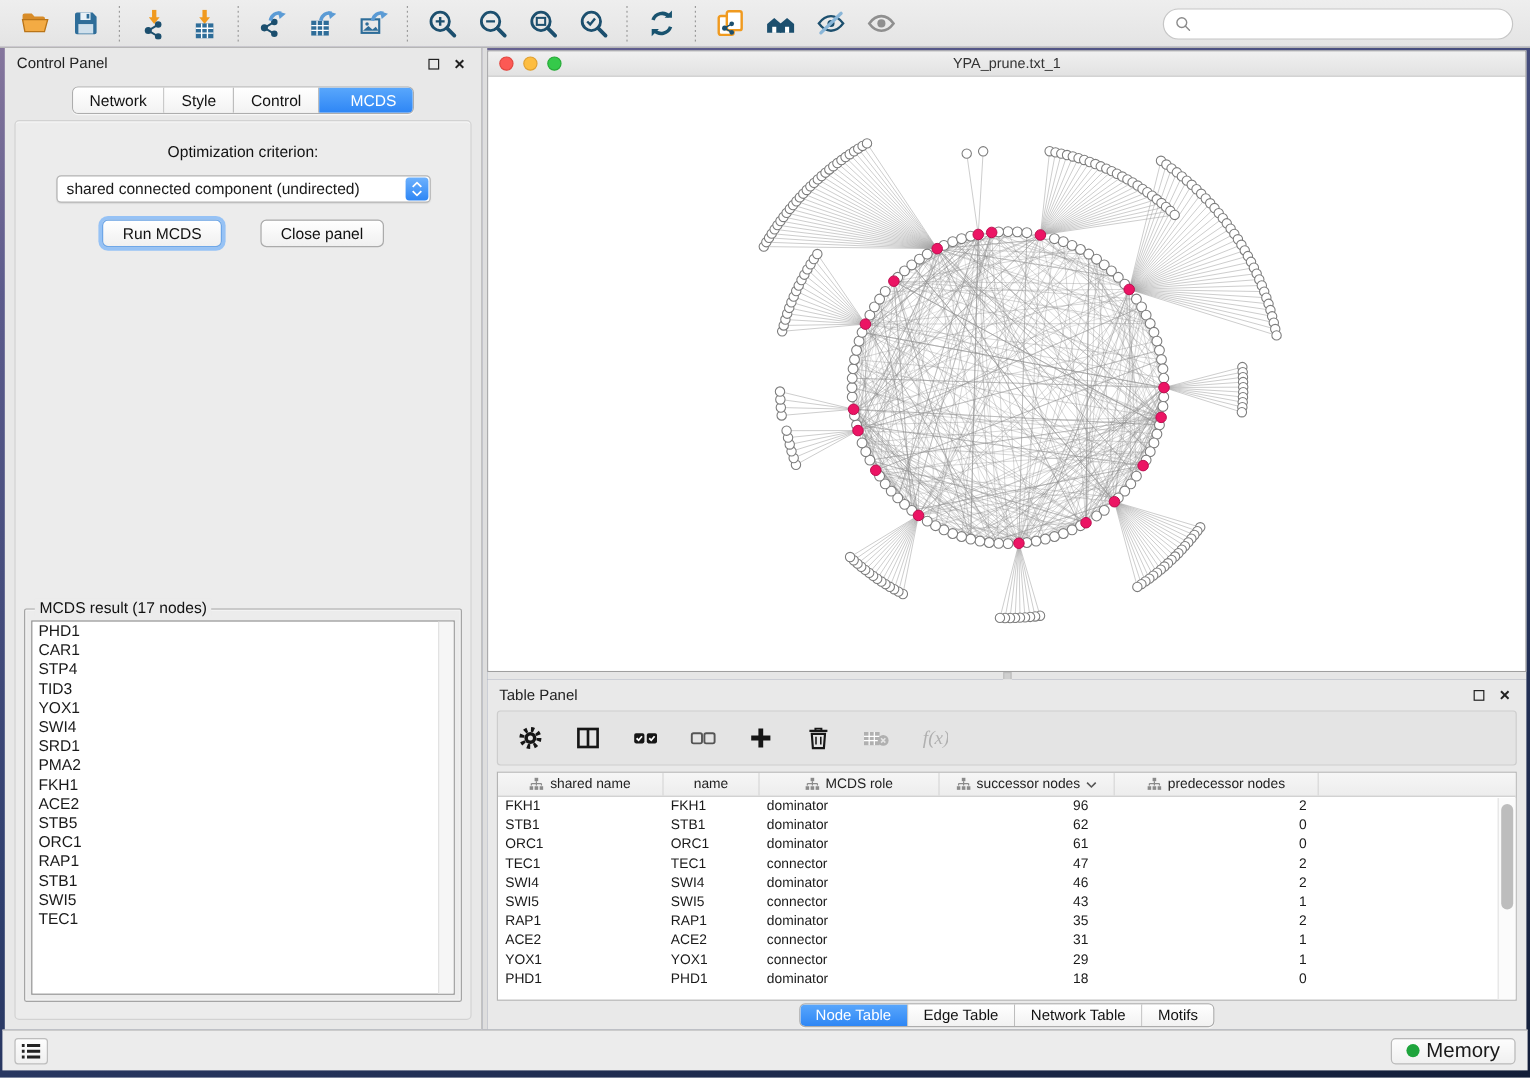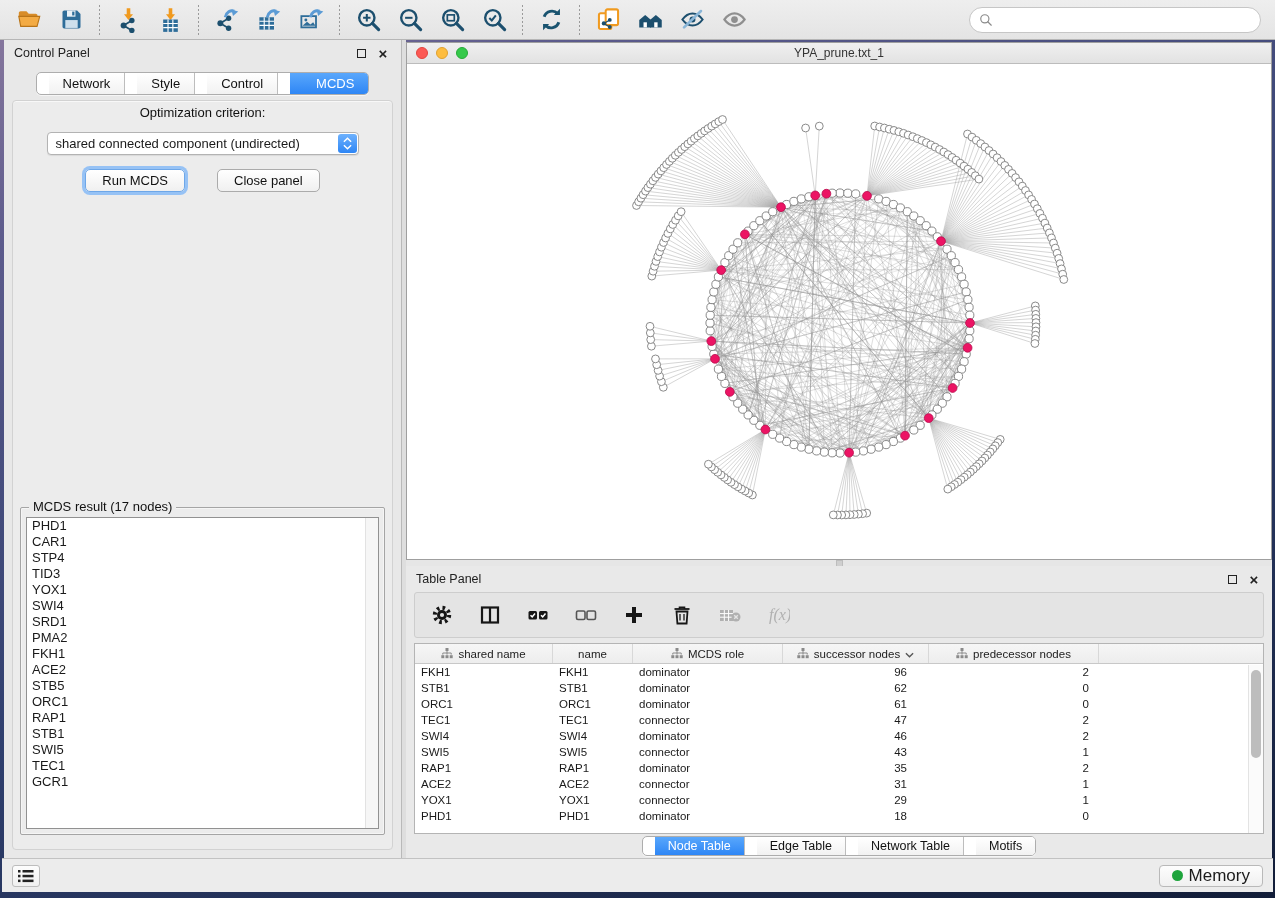--- a/index.html
+++ b/index.html
@@ -50,7 +50,7 @@
   .cp-tabs { display:flex; justify-content:center; margin-top:6px; }
   .seg { display:flex; border:1px solid #adadad; border-radius:5px; overflow:hidden; background:#fff;
     box-shadow:0 1px 0 rgba(255,255,255,.6); }
-  .seg-item { font-size:13px; padding:3px 14px; border-right:1px solid #bdbdbd; background:linear-gradient(#ffffff,#f2f2f2); color:#111;margin-left:12px; }
+  .seg-item { font-size:13px; padding:3px 14px; border-right:1px solid #bdbdbd; background:linear-gradient(#ffffff,#f2f2f2); color:#111; }
   .seg-item:last-child { border-right:none;padding-left:26px; }
   .seg-item.active { background:linear-gradient(#59a7fc,#2e86f5); color:#fff; }
 

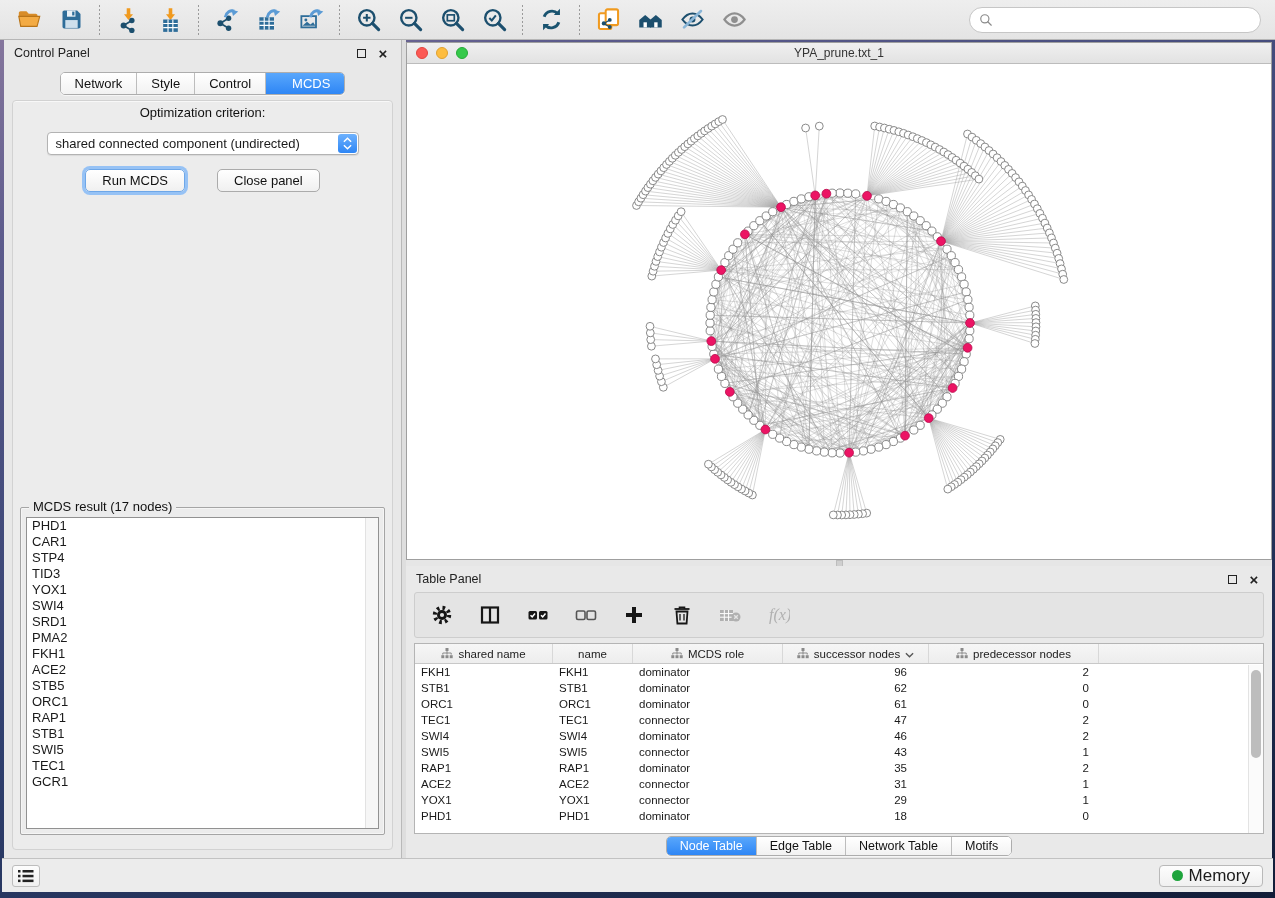--- a/index.html
+++ b/index.html
@@ -59,7 +59,7 @@
     background:#ececec; border:1px solid #d2d2d2; border-radius:4px;
     box-shadow:inset 0 1px 0 #f8f8f8;
   }
-  .opt-label { text-align:center; font-size:13px; margin-top:4px; color:#111; }
+  .opt-label { text-align:center; font-size:13px; margin-top:18px; color:#111; }
   .opt-select {
     margin:12px auto 0; width:312px; height:23px; background:#fff;
     border:1px solid #b3b3b3; border-radius:4px; display:flex; align-items:center;

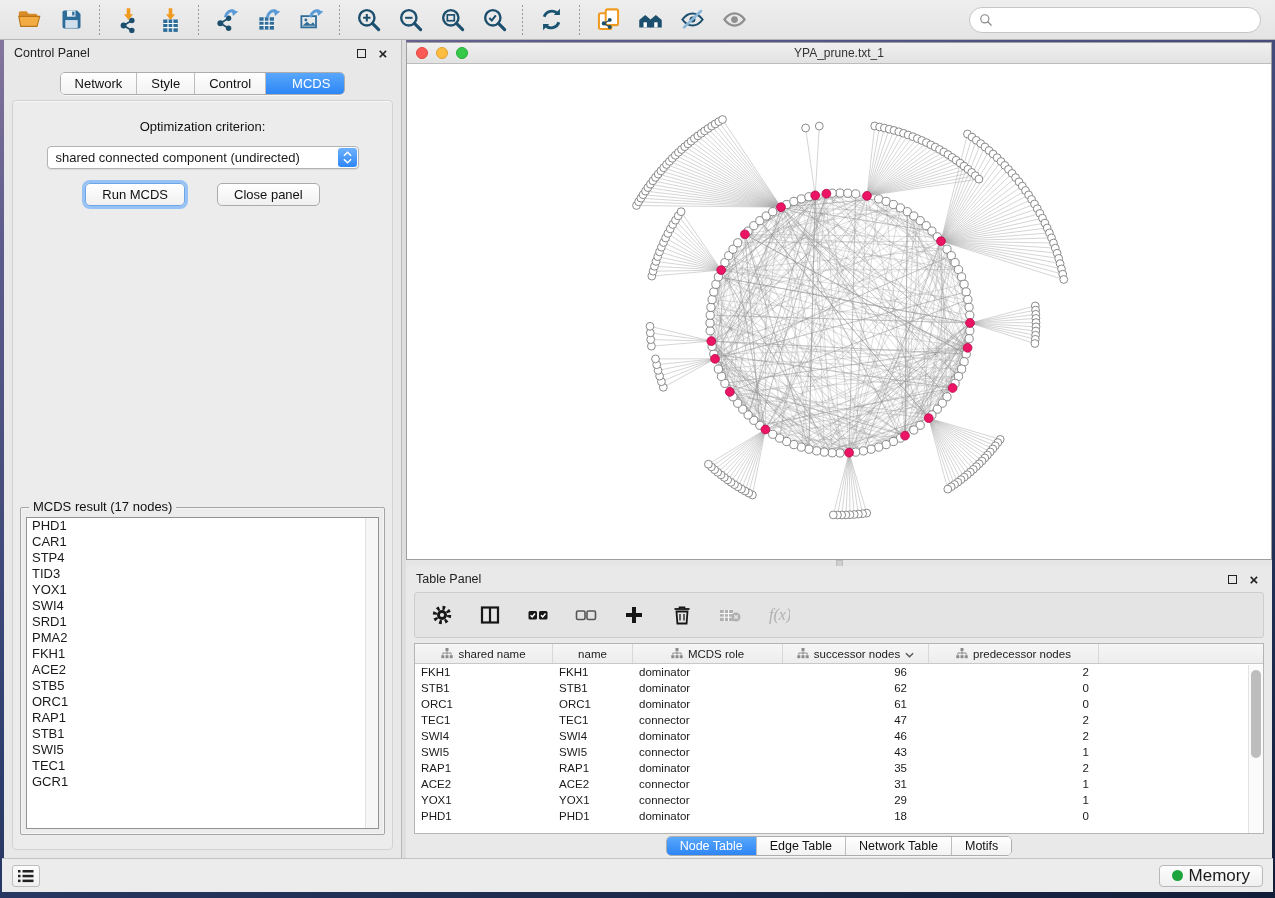--- a/index.html
+++ b/index.html
@@ -389,7 +389,6 @@
             <div class="mcds-item">STB1</div>
             <div class="mcds-item">SWI5</div>
             <div class="mcds-item">TEC1</div>
-            <div class="mcds-item">GCR1</div>
           </div>
       </div>
     </div>

